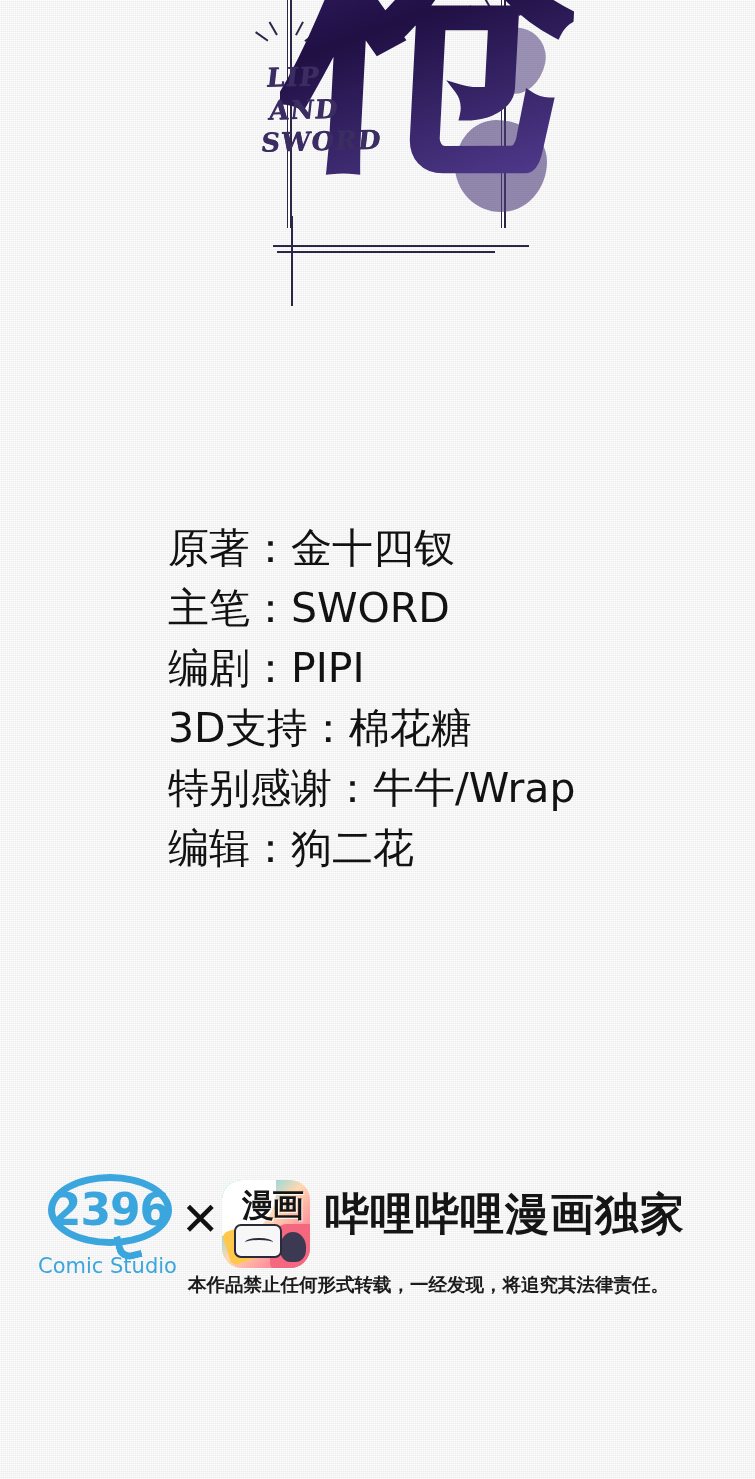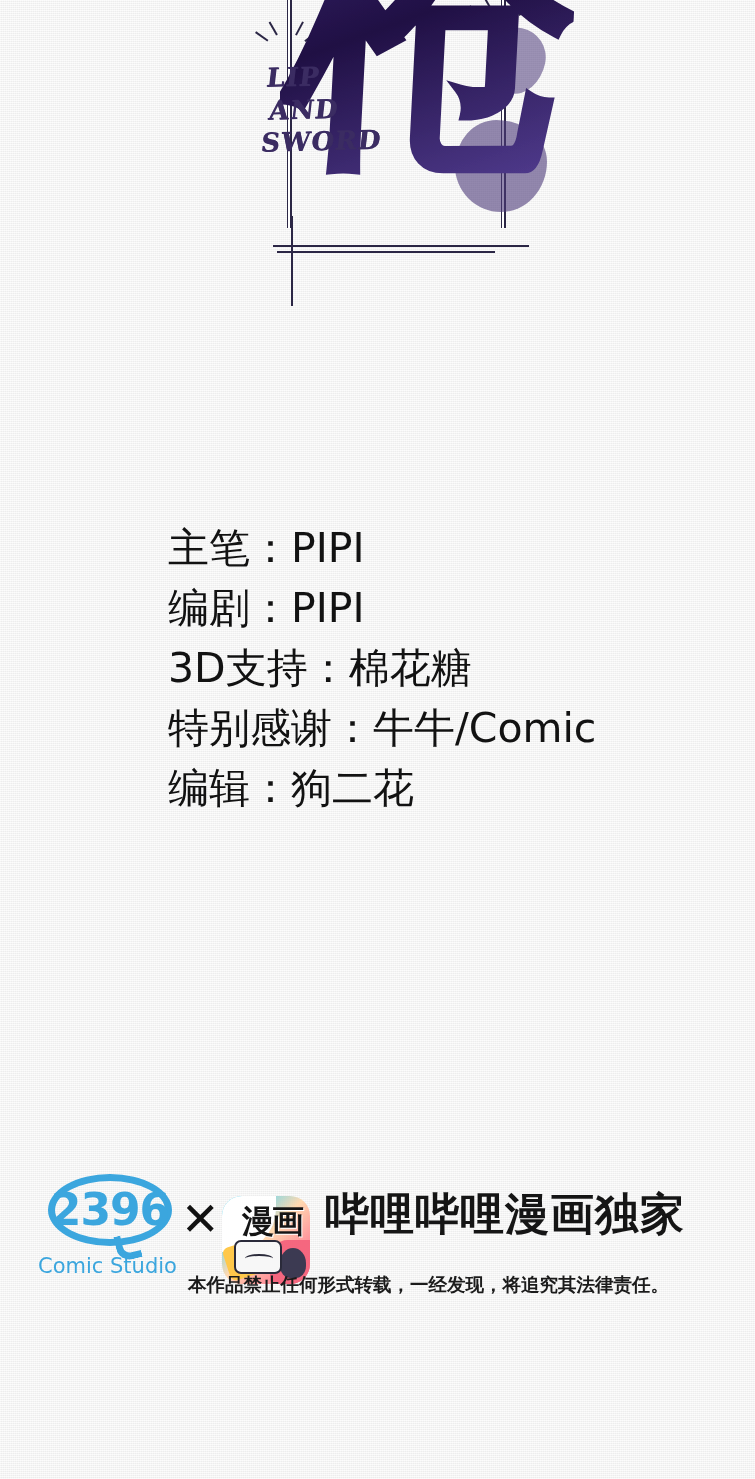--- a/index.html
+++ b/index.html
@@ -260,6 +260,7 @@
 </div>
 
 <div class="credits">
+  <div class="credit-line">原著：金十四钗</div>
   <div class="credit-line">主笔：PIPI</div>
   <div class="credit-line">编剧：PIPI</div>
   <div class="credit-line">3D支持：棉花糖</div>

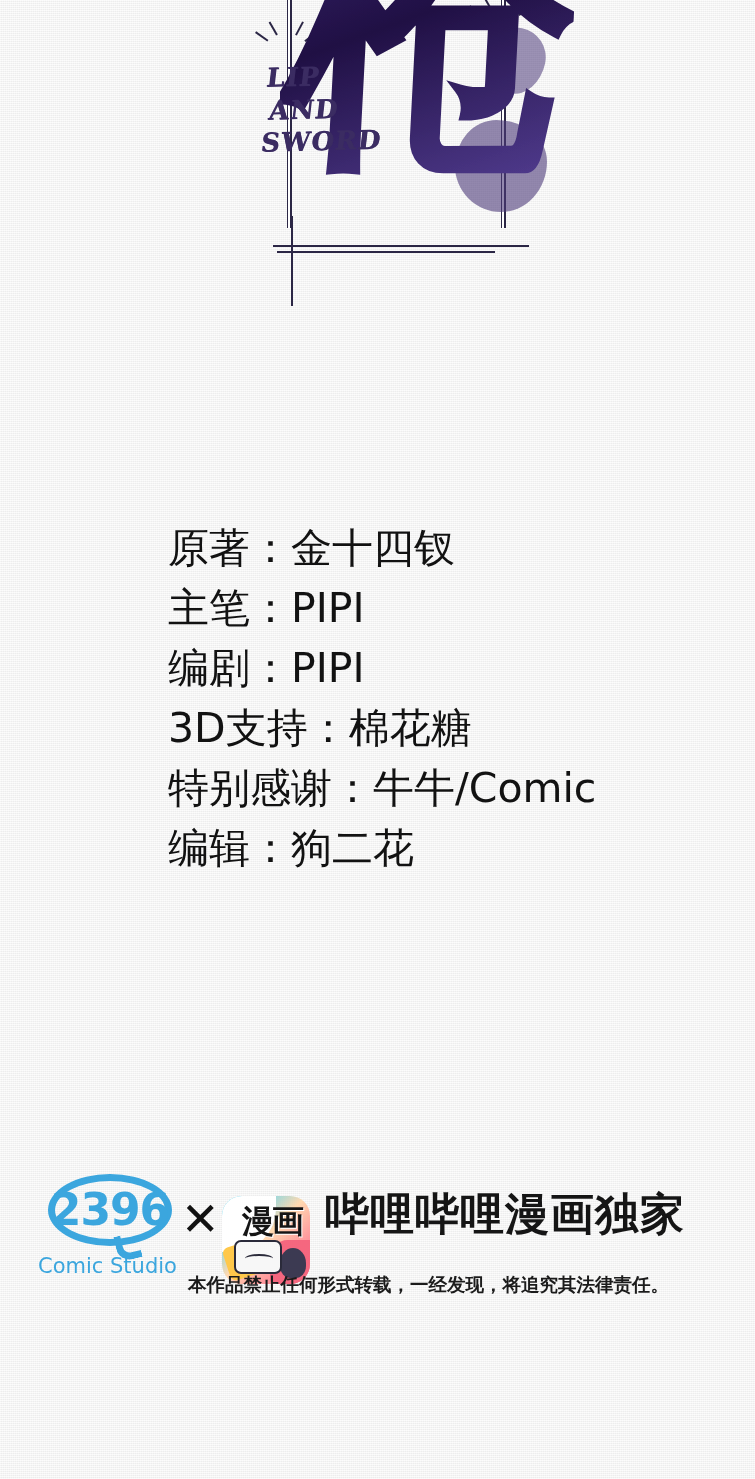--- a/index.html
+++ b/index.html
@@ -261,7 +261,7 @@
 
 <div class="credits">
   <div class="credit-line">原著：金十四钗</div>
-  <div class="credit-line">主笔：PIPI</div>
+  <div class="credit-line">主笔：SWORD</div>
   <div class="credit-line">编剧：PIPI</div>
   <div class="credit-line">3D支持：棉花糖</div>
   <div class="credit-line">特别感谢：牛牛/Comic</div>

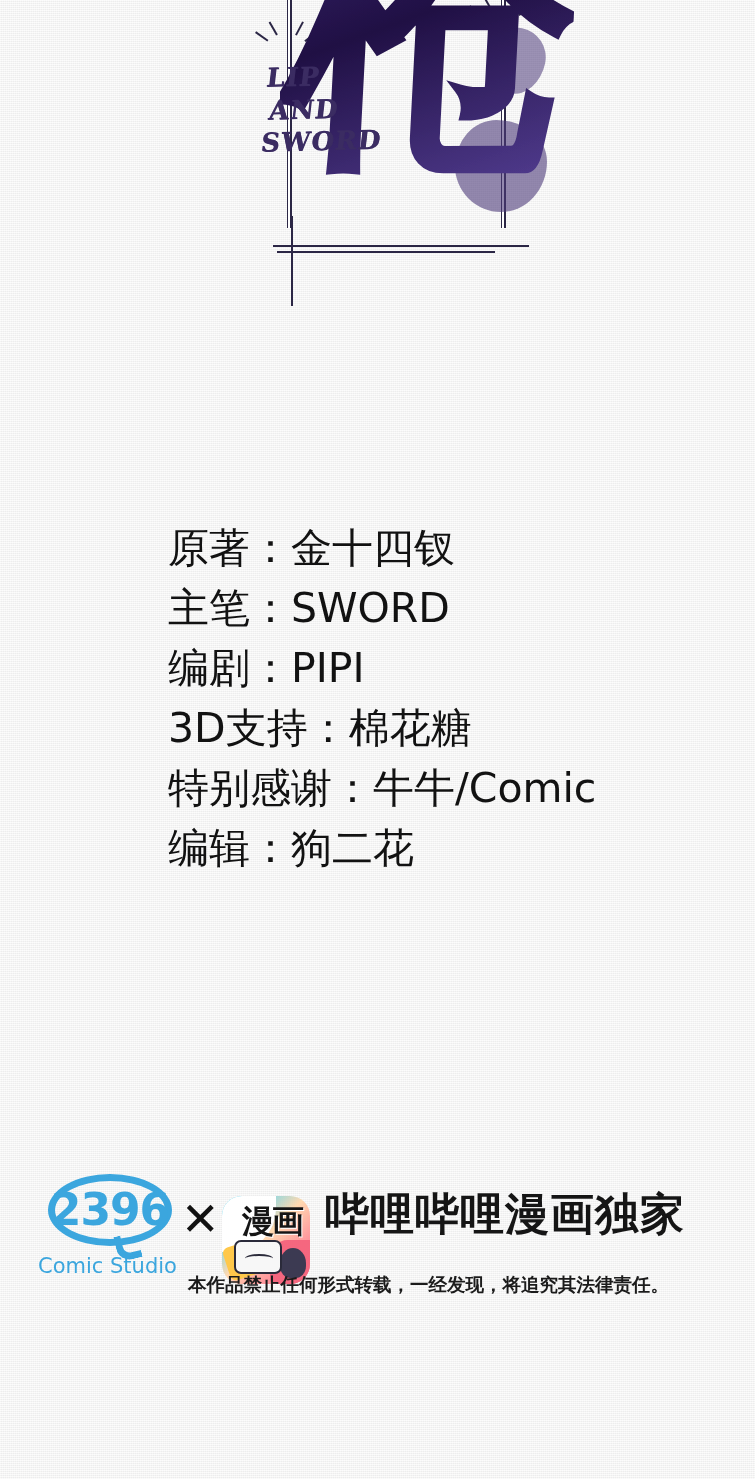--- a/index.html
+++ b/index.html
@@ -264,7 +264,7 @@
   <div class="credit-line">主笔：SWORD</div>
   <div class="credit-line">编剧：PIPI</div>
   <div class="credit-line">3D支持：棉花糖</div>
-  <div class="credit-line">特别感谢：牛牛/Comic</div>
+  <div class="credit-line">特别感谢：牛牛/Wrap</div>
   <div class="credit-line">编辑：狗二花</div>
 </div>
 

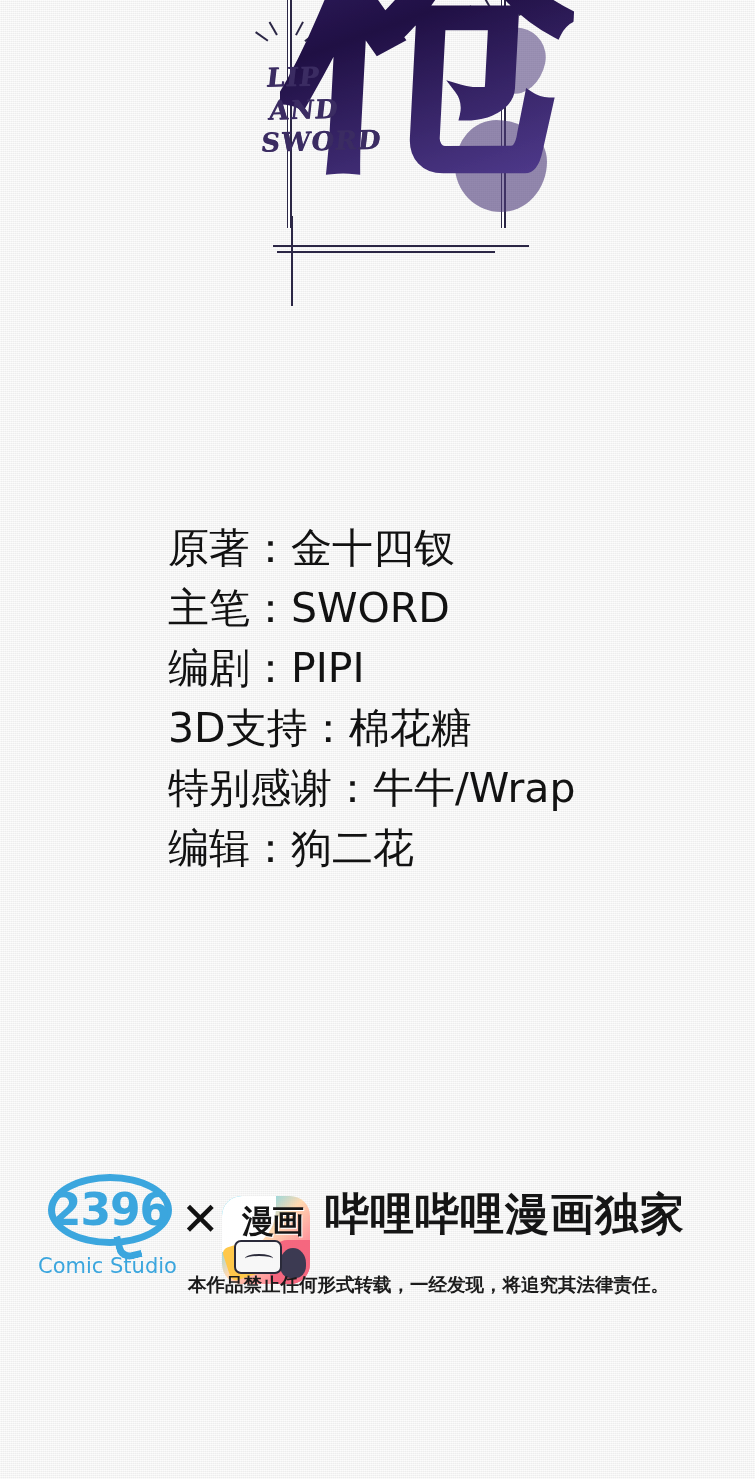--- a/index.html
+++ b/index.html
@@ -162,7 +162,6 @@
     border-radius:20px;
     overflow:hidden;
     background:linear-gradient(135deg,#35c7e8 0%,#6fd8ef 22%,#ffd9b0 48%,#ff9a9e 72%,#f46a8a 100%);
-    margin-top:16px;
   }
   .app-icon .ic-white{
     position:absolute; left:-8px; top:-6px;

